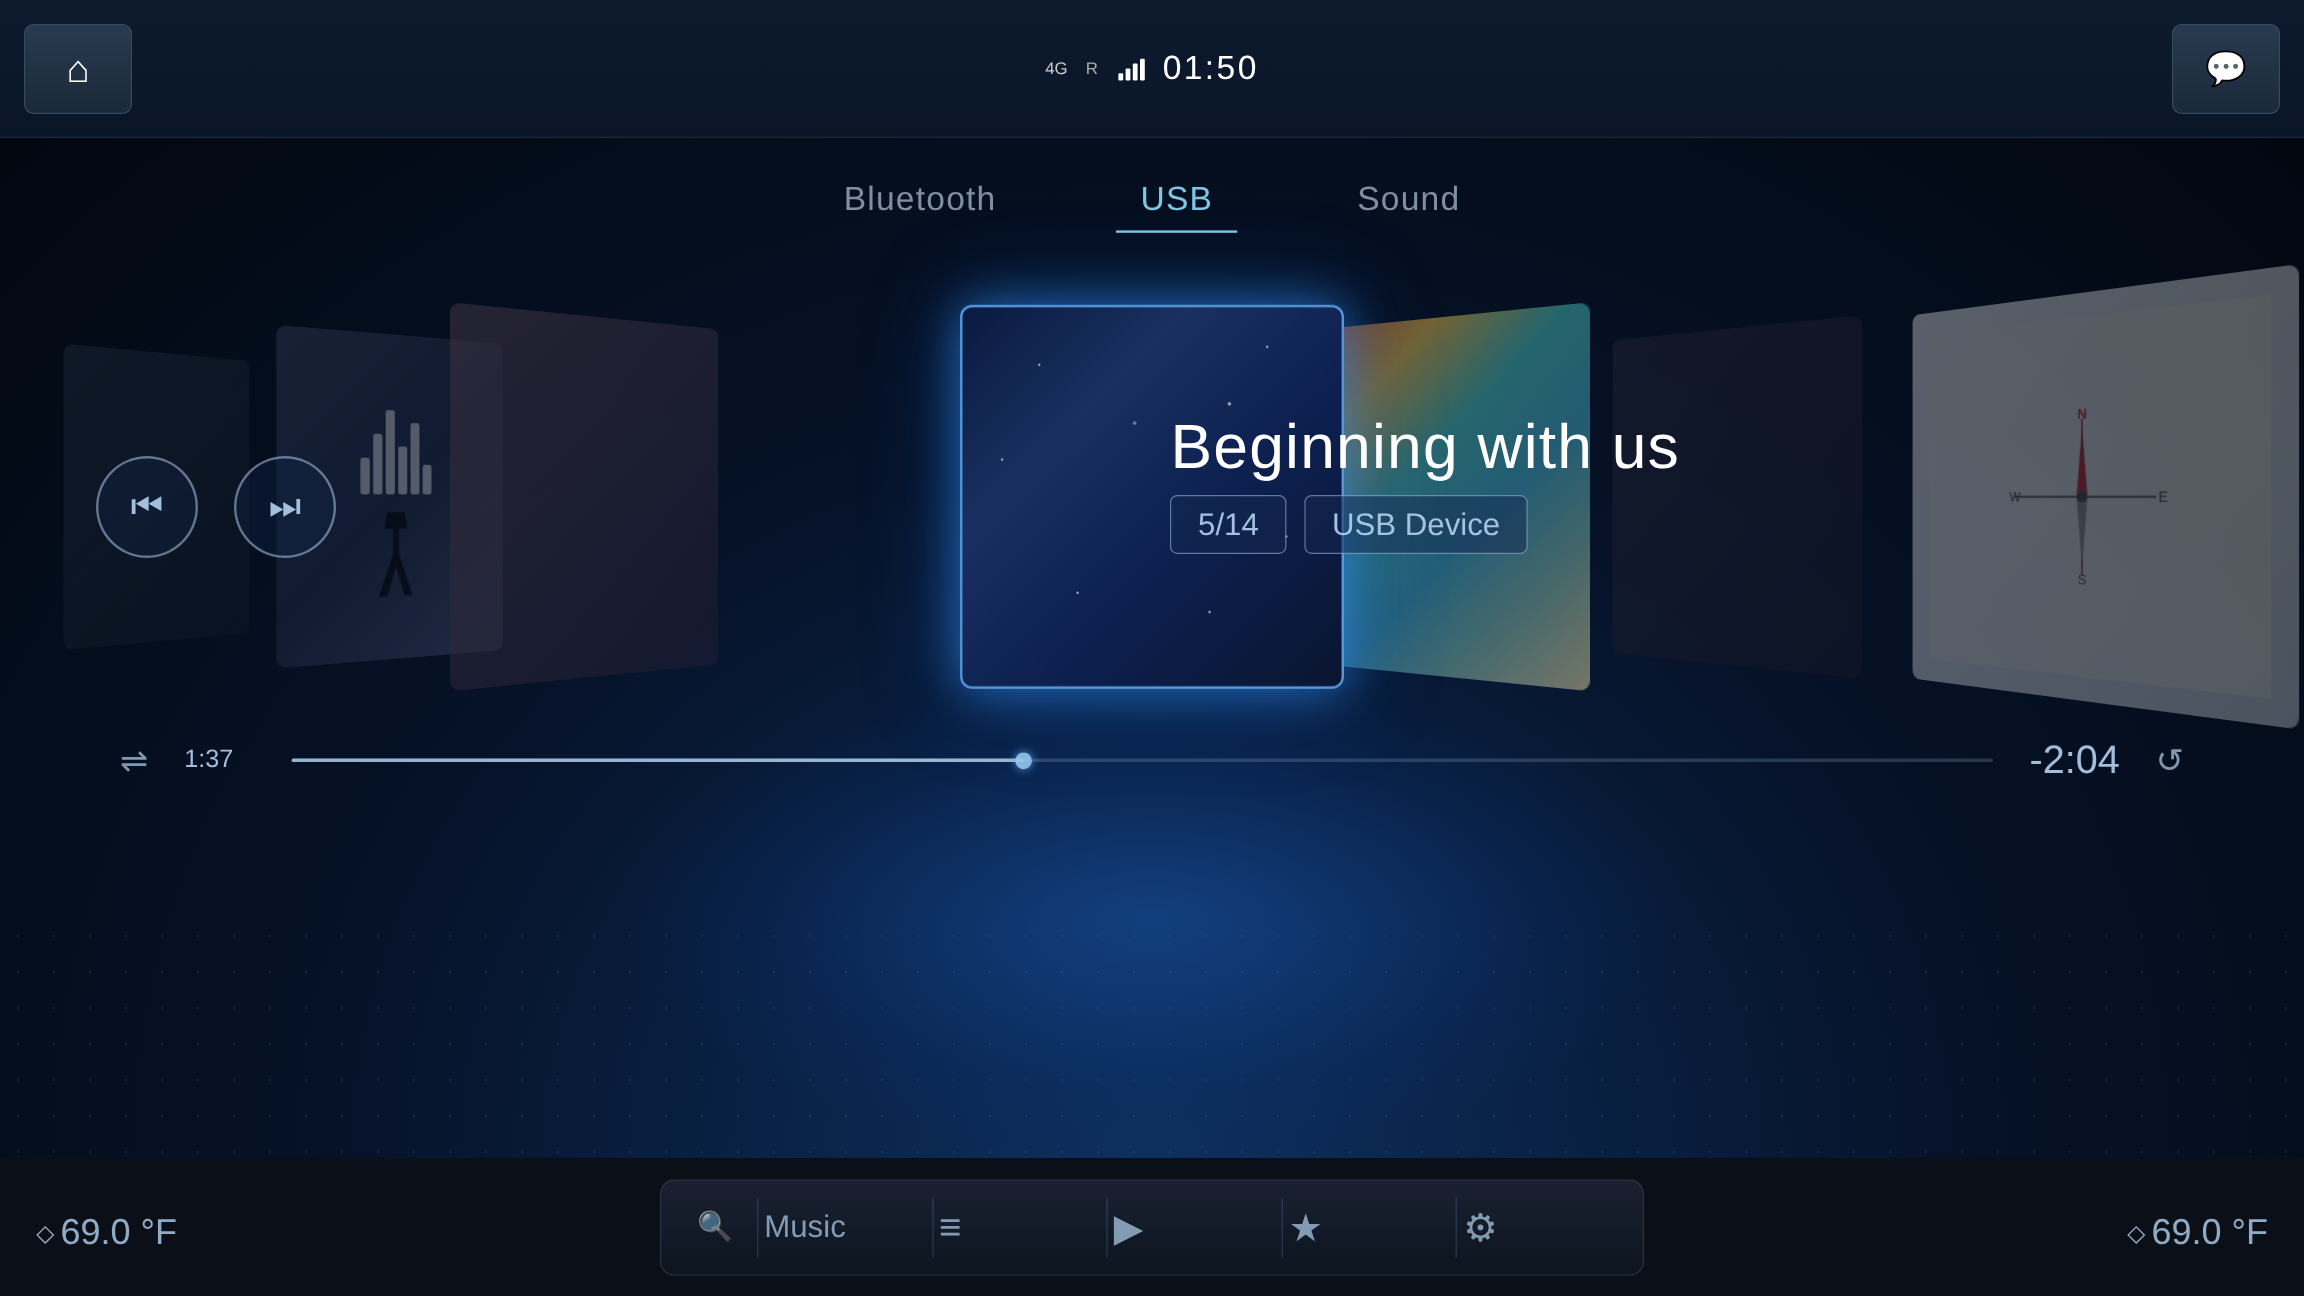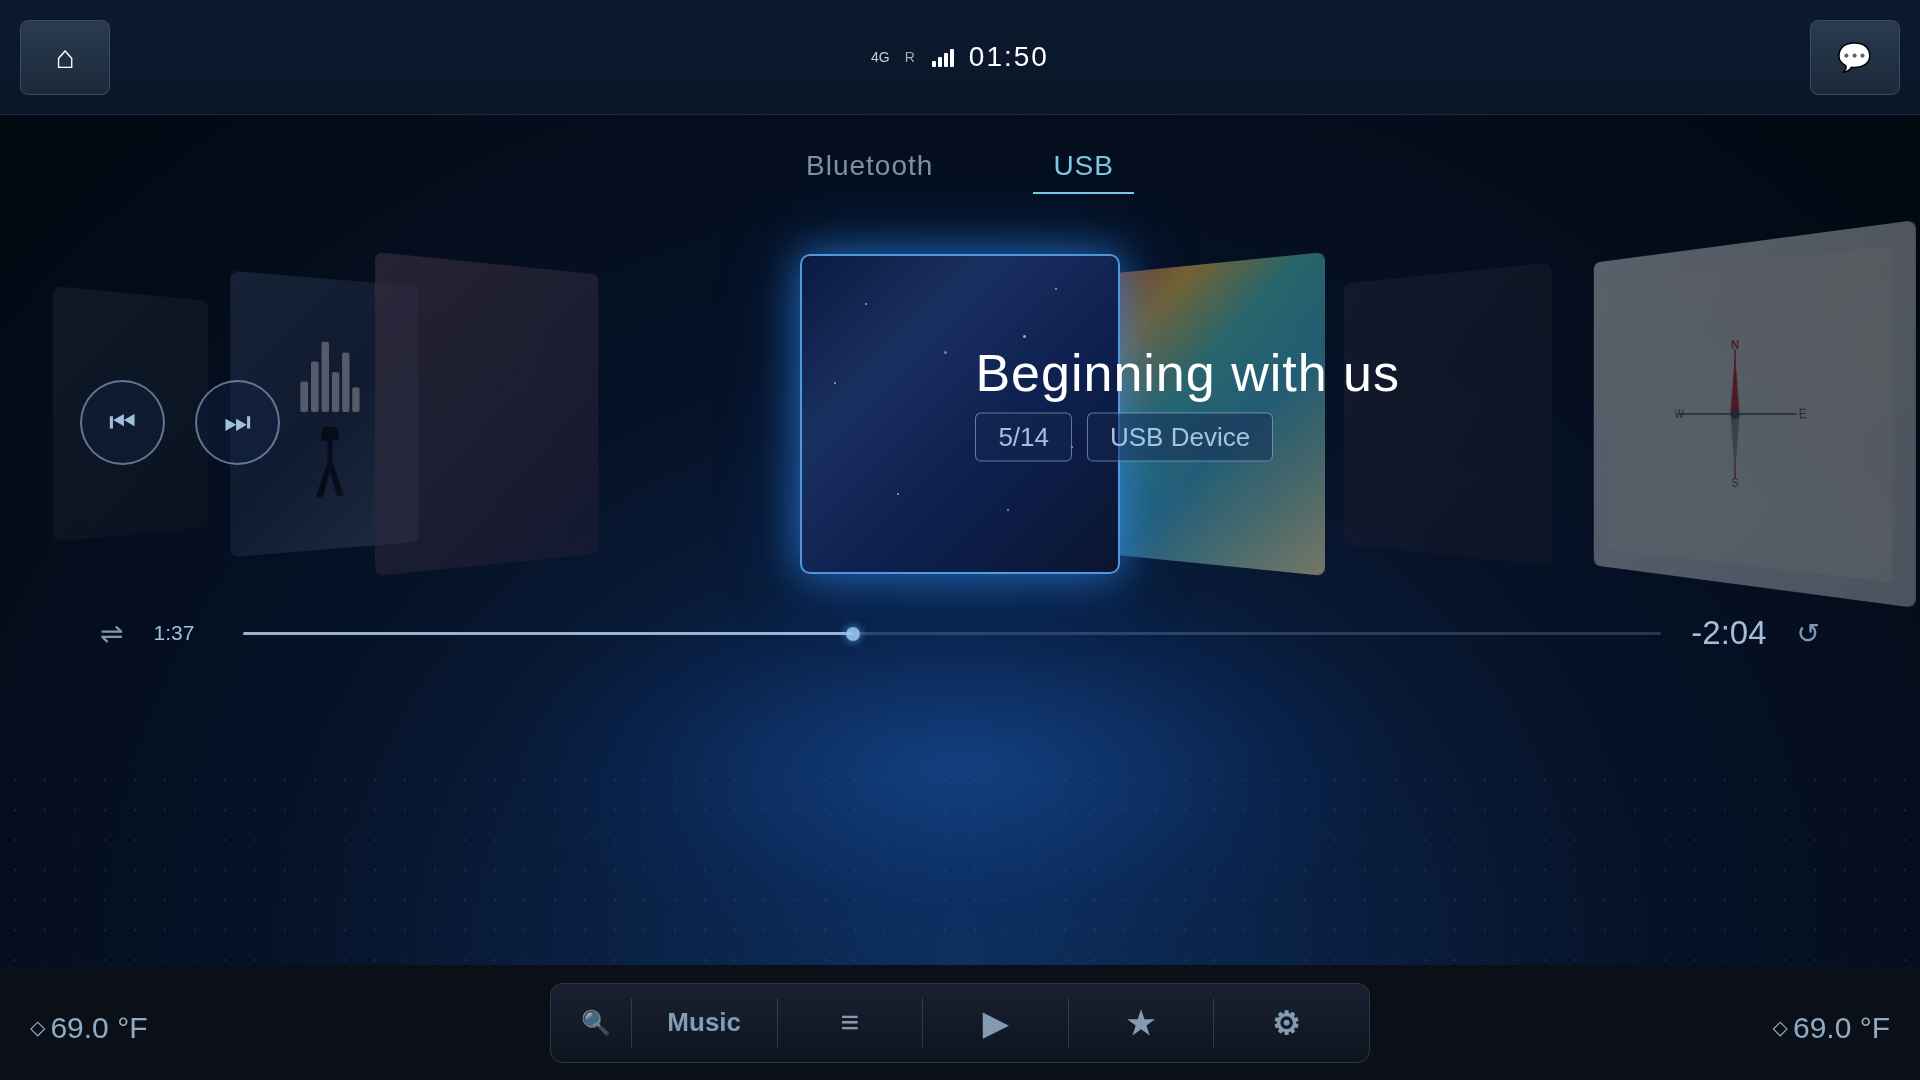--- a/index.html
+++ b/index.html
@@ -585,6 +585,7 @@
   <div class="nav-tabs">
     <div class="nav-tab">Bluetooth</div>
     <div class="nav-tab active">USB</div>
+    <div class="nav-tab">Sound</div>
   </div>
 
   <div class="dot-pattern"></div>

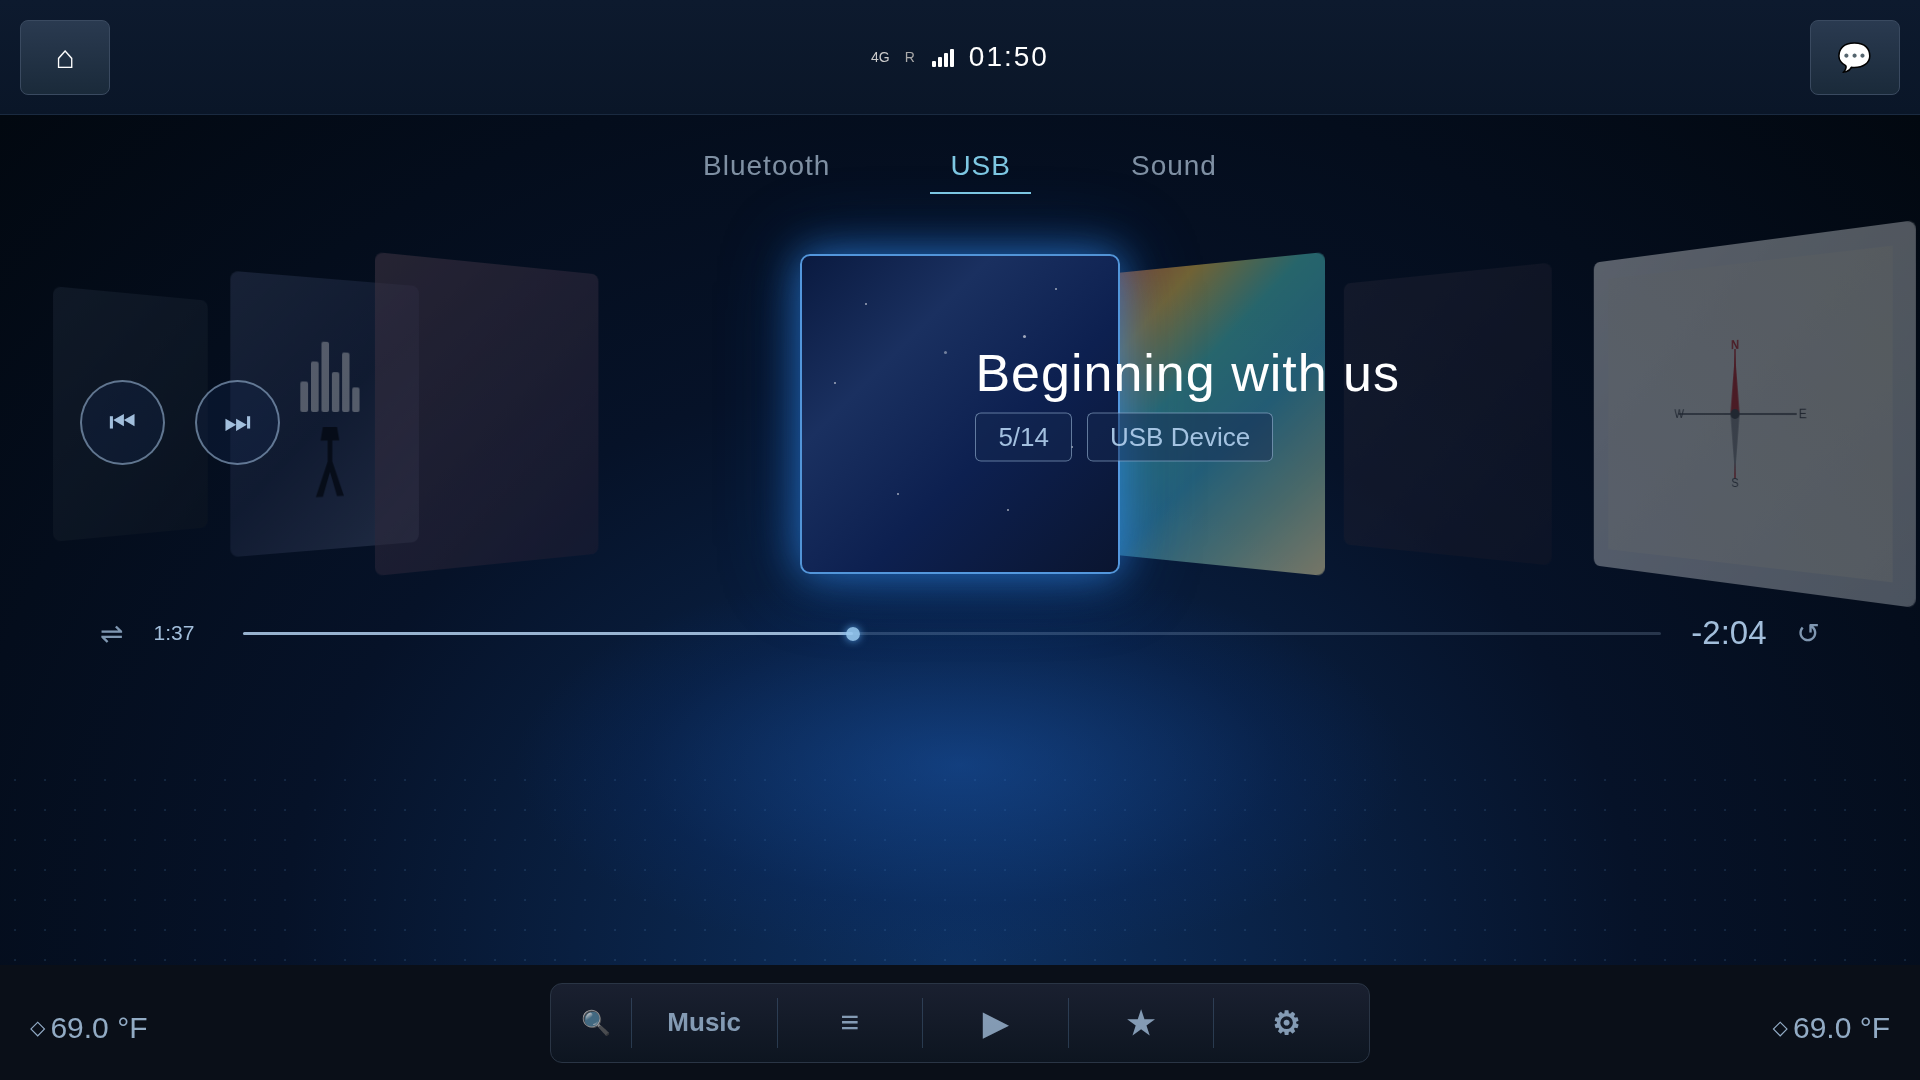--- a/index.html
+++ b/index.html
@@ -466,12 +466,10 @@
       height: 70px;
       display: flex;
       align-items: center;
-      justify-content: center;
       cursor: pointer;
       color: rgba(180, 210, 240, 0.7);
       font-size: 28px;
       border-radius: 8px;
-      font-weight: bold;
     }
 
     

